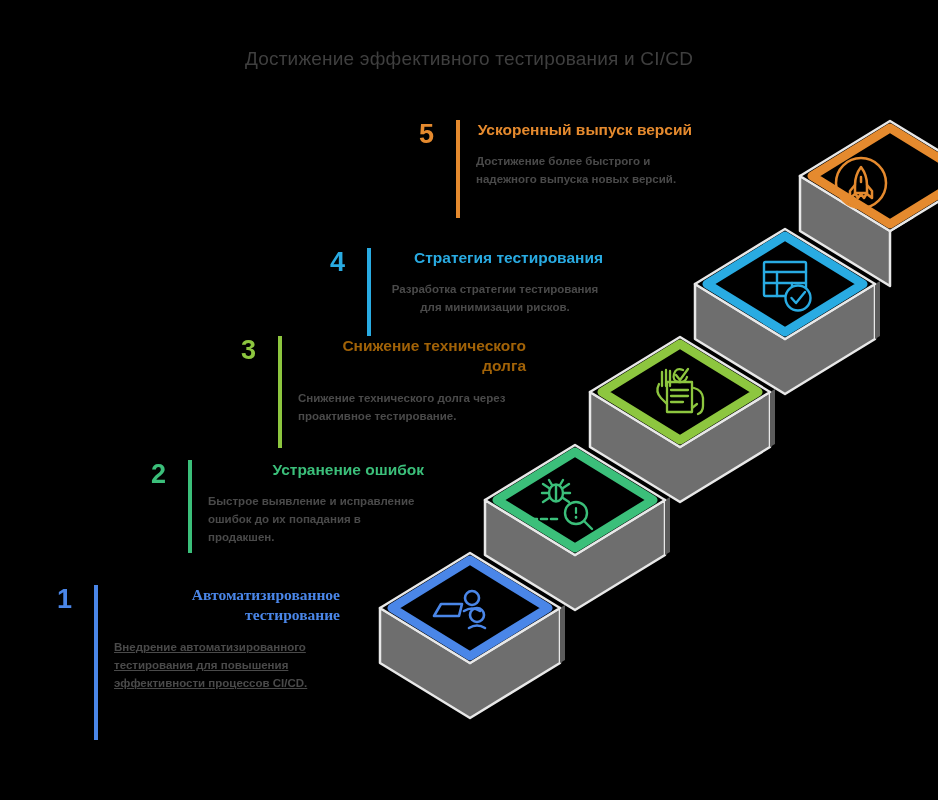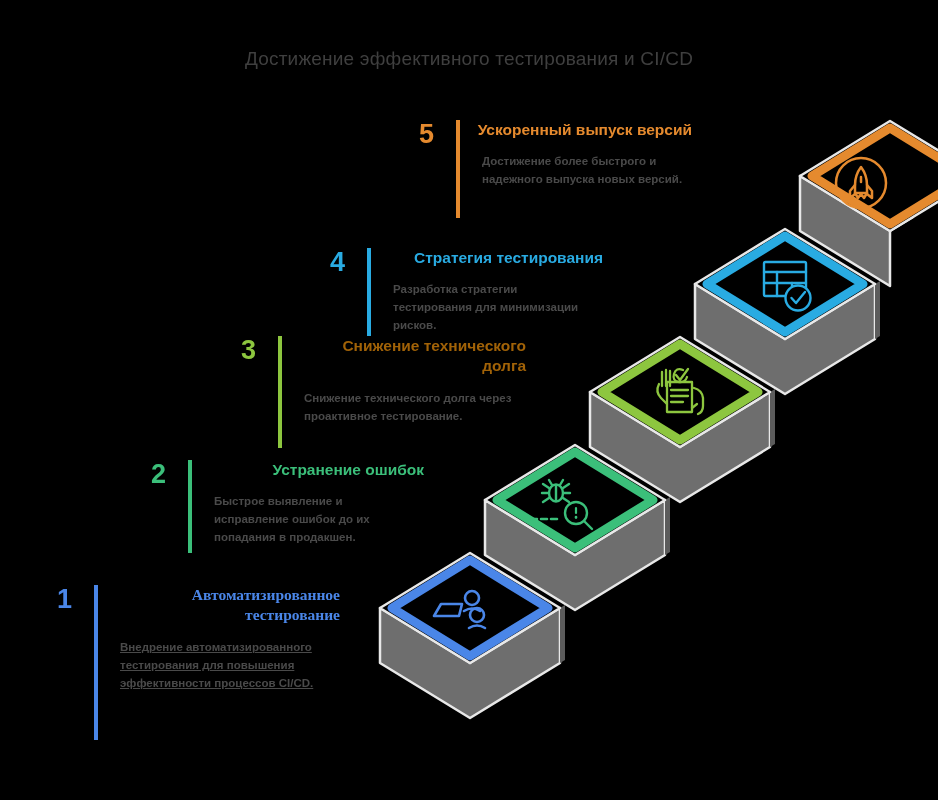--- a/index.html
+++ b/index.html
@@ -80,7 +80,7 @@
     font-weight: 700;
     line-height: 1.55;
     color: #4a4a4a;
-    margin: 6px;
+    margin: 0;
   }
 
   

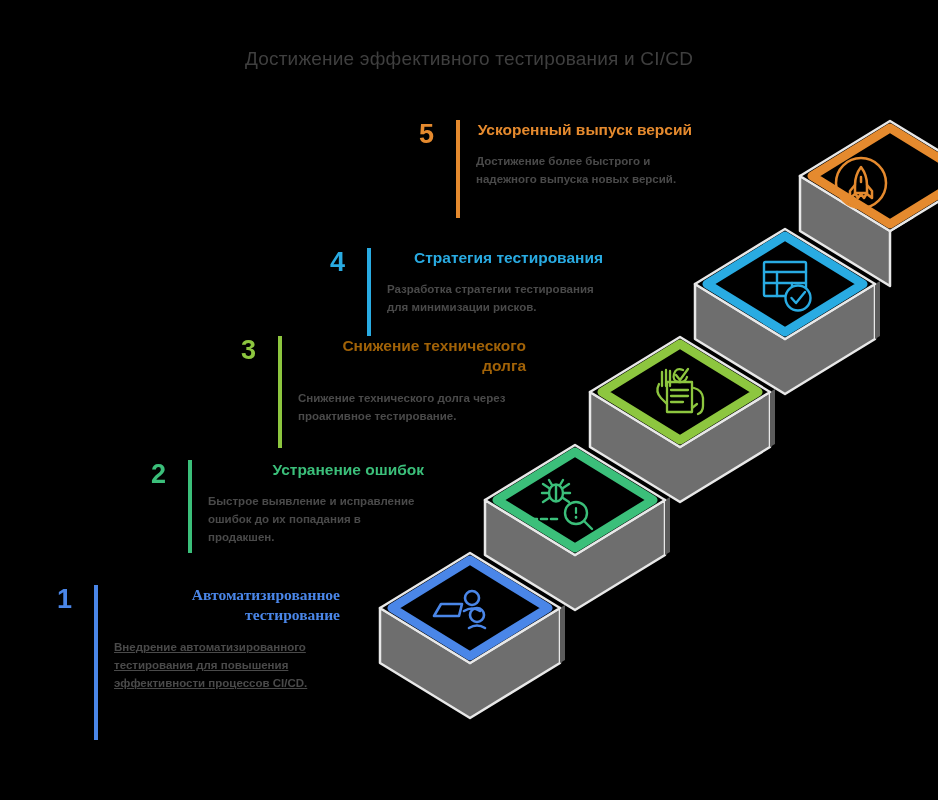--- a/index.html
+++ b/index.html
@@ -231,7 +231,7 @@
     <div class="step-bar" style="background: rgb(41, 171, 226);"></div>
     <div class="step-body">
       <p class="step-head" style="color: rgb(41, 171, 226);">Стратегия тестирования</p>
-      <p class="step-desc" style="color: rgb(74, 74, 74);">Разработка стратегии тестирования для минимизации рисков.</p>
+      <p class="step-desc" style="color: rgb(74, 74, 74); text-align: center;">Разработка стратегии тестирования для минимизации рисков.</p>
     </div>
   </div>
 

